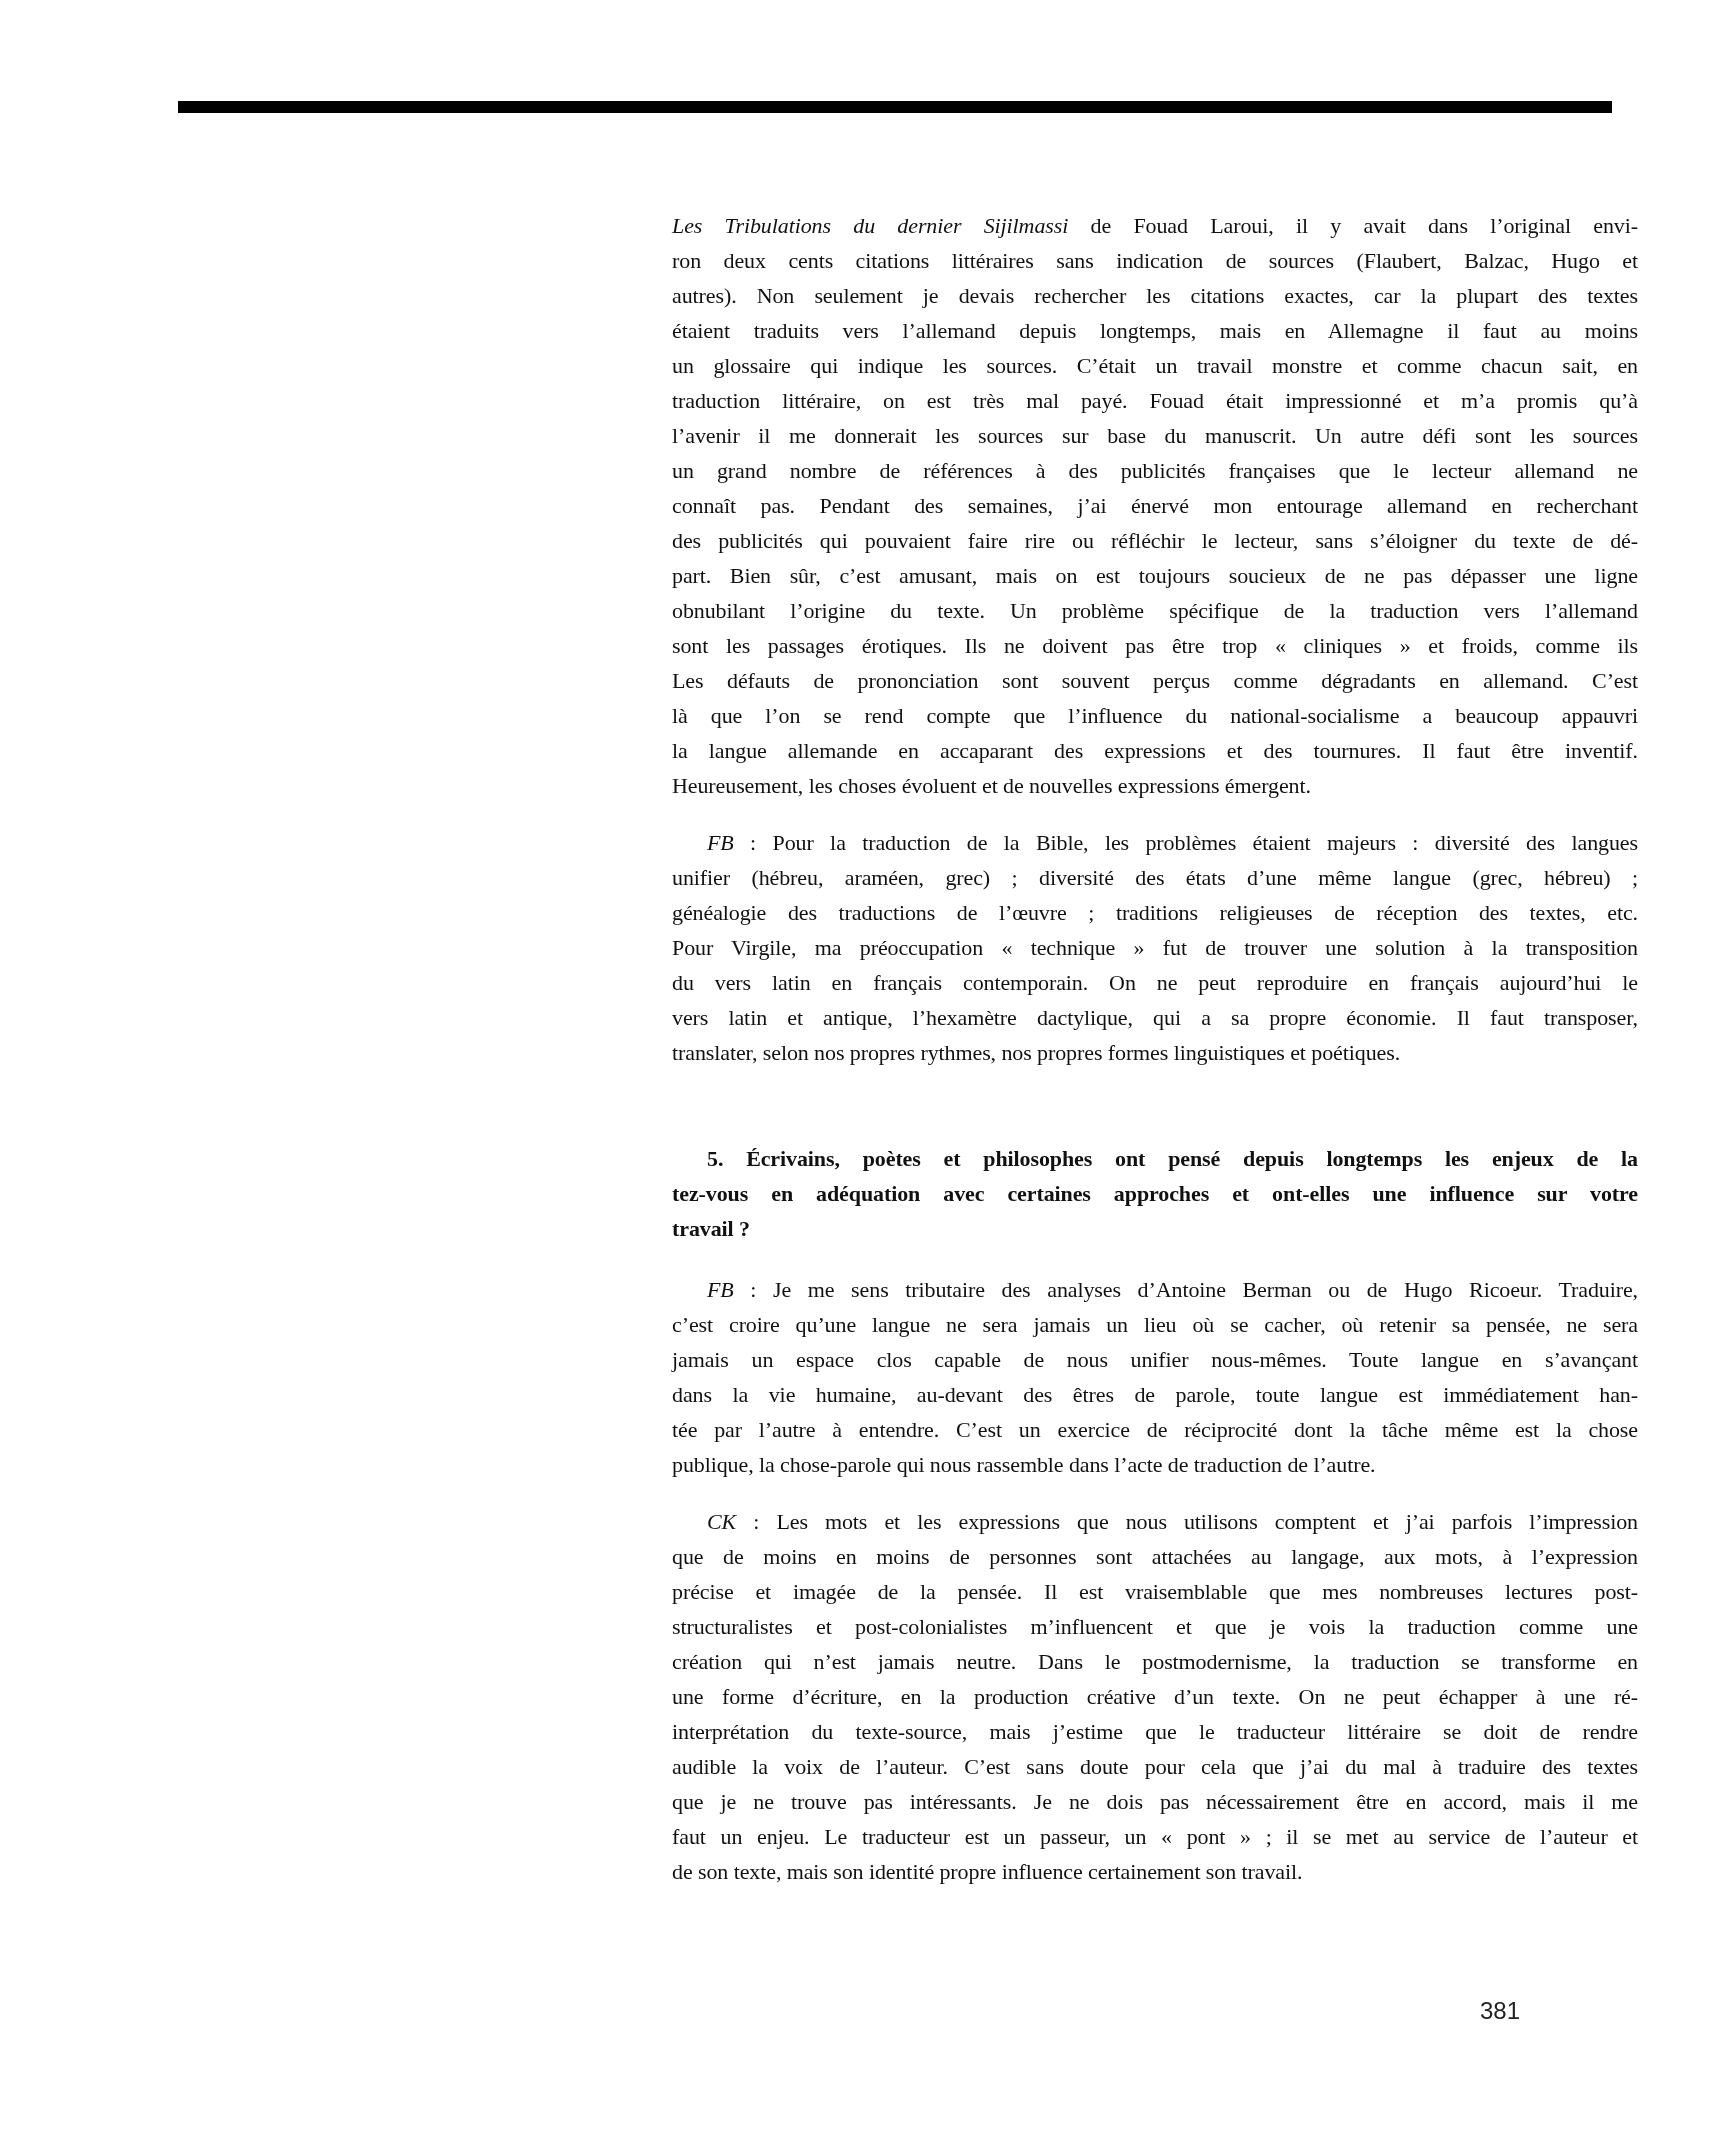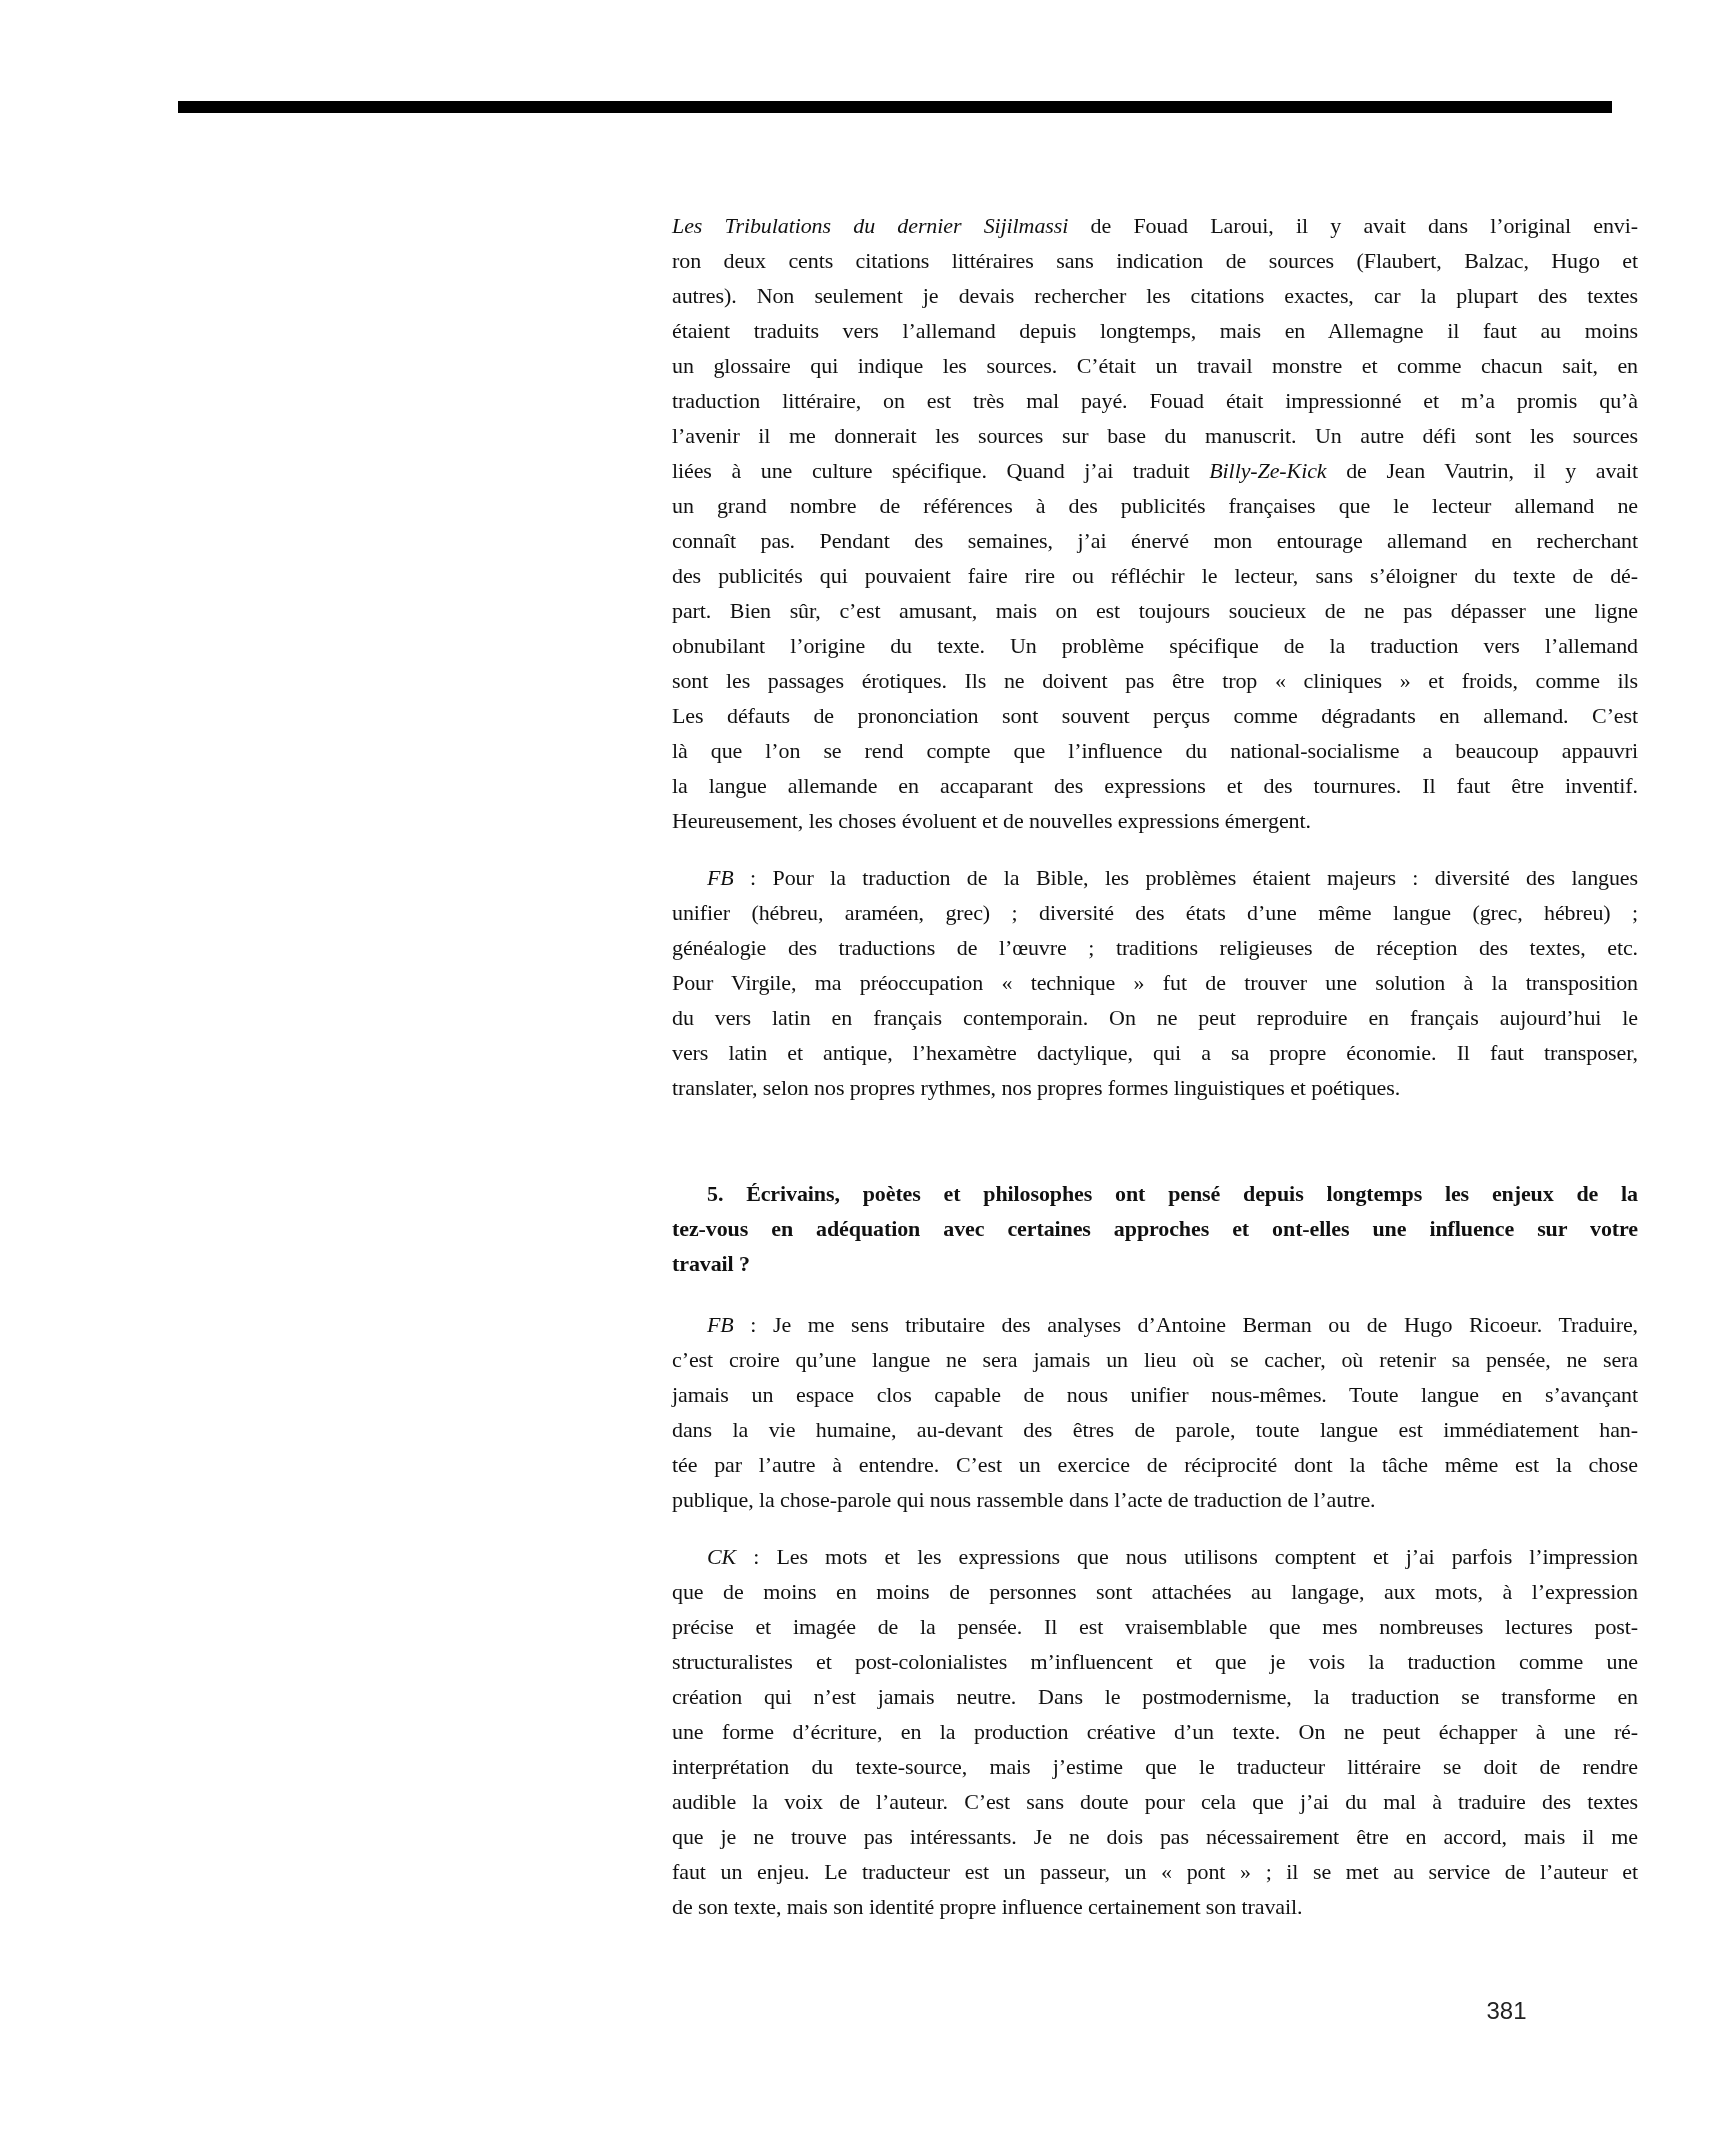--- a/index.html
+++ b/index.html
@@ -66,7 +66,6 @@
         <div class="line"><span>un glossaire qui indique les sources. C’était un travail monstre et comme chacun sait, en</span></div>
         <div class="line"><span>traduction littéraire, on est très mal payé. Fouad était impressionné et m’a promis qu’à</span></div>
         <div class="line"><span>l’avenir il me donnerait les sources sur base du manuscrit. Un autre défi sont les sources</span></div>
-        <div class="line"><span>liées à une culture spécifique. Quand j’ai traduit </span><span class="it">Billy-Ze-Kick</span><span> de Jean Vautrin, il y avait</span></div>
         <div class="line"><span>un grand nombre de références à des publicités françaises que le lecteur allemand ne</span></div>
         <div class="line"><span>connaît pas. Pendant des semaines, j’ai énervé mon entourage allemand en recherchant</span></div>
         <div class="line"><span>des publicités qui pouvaient faire rire ou réfléchir le lecteur, sans s’éloigner du texte de dé-</span></div>

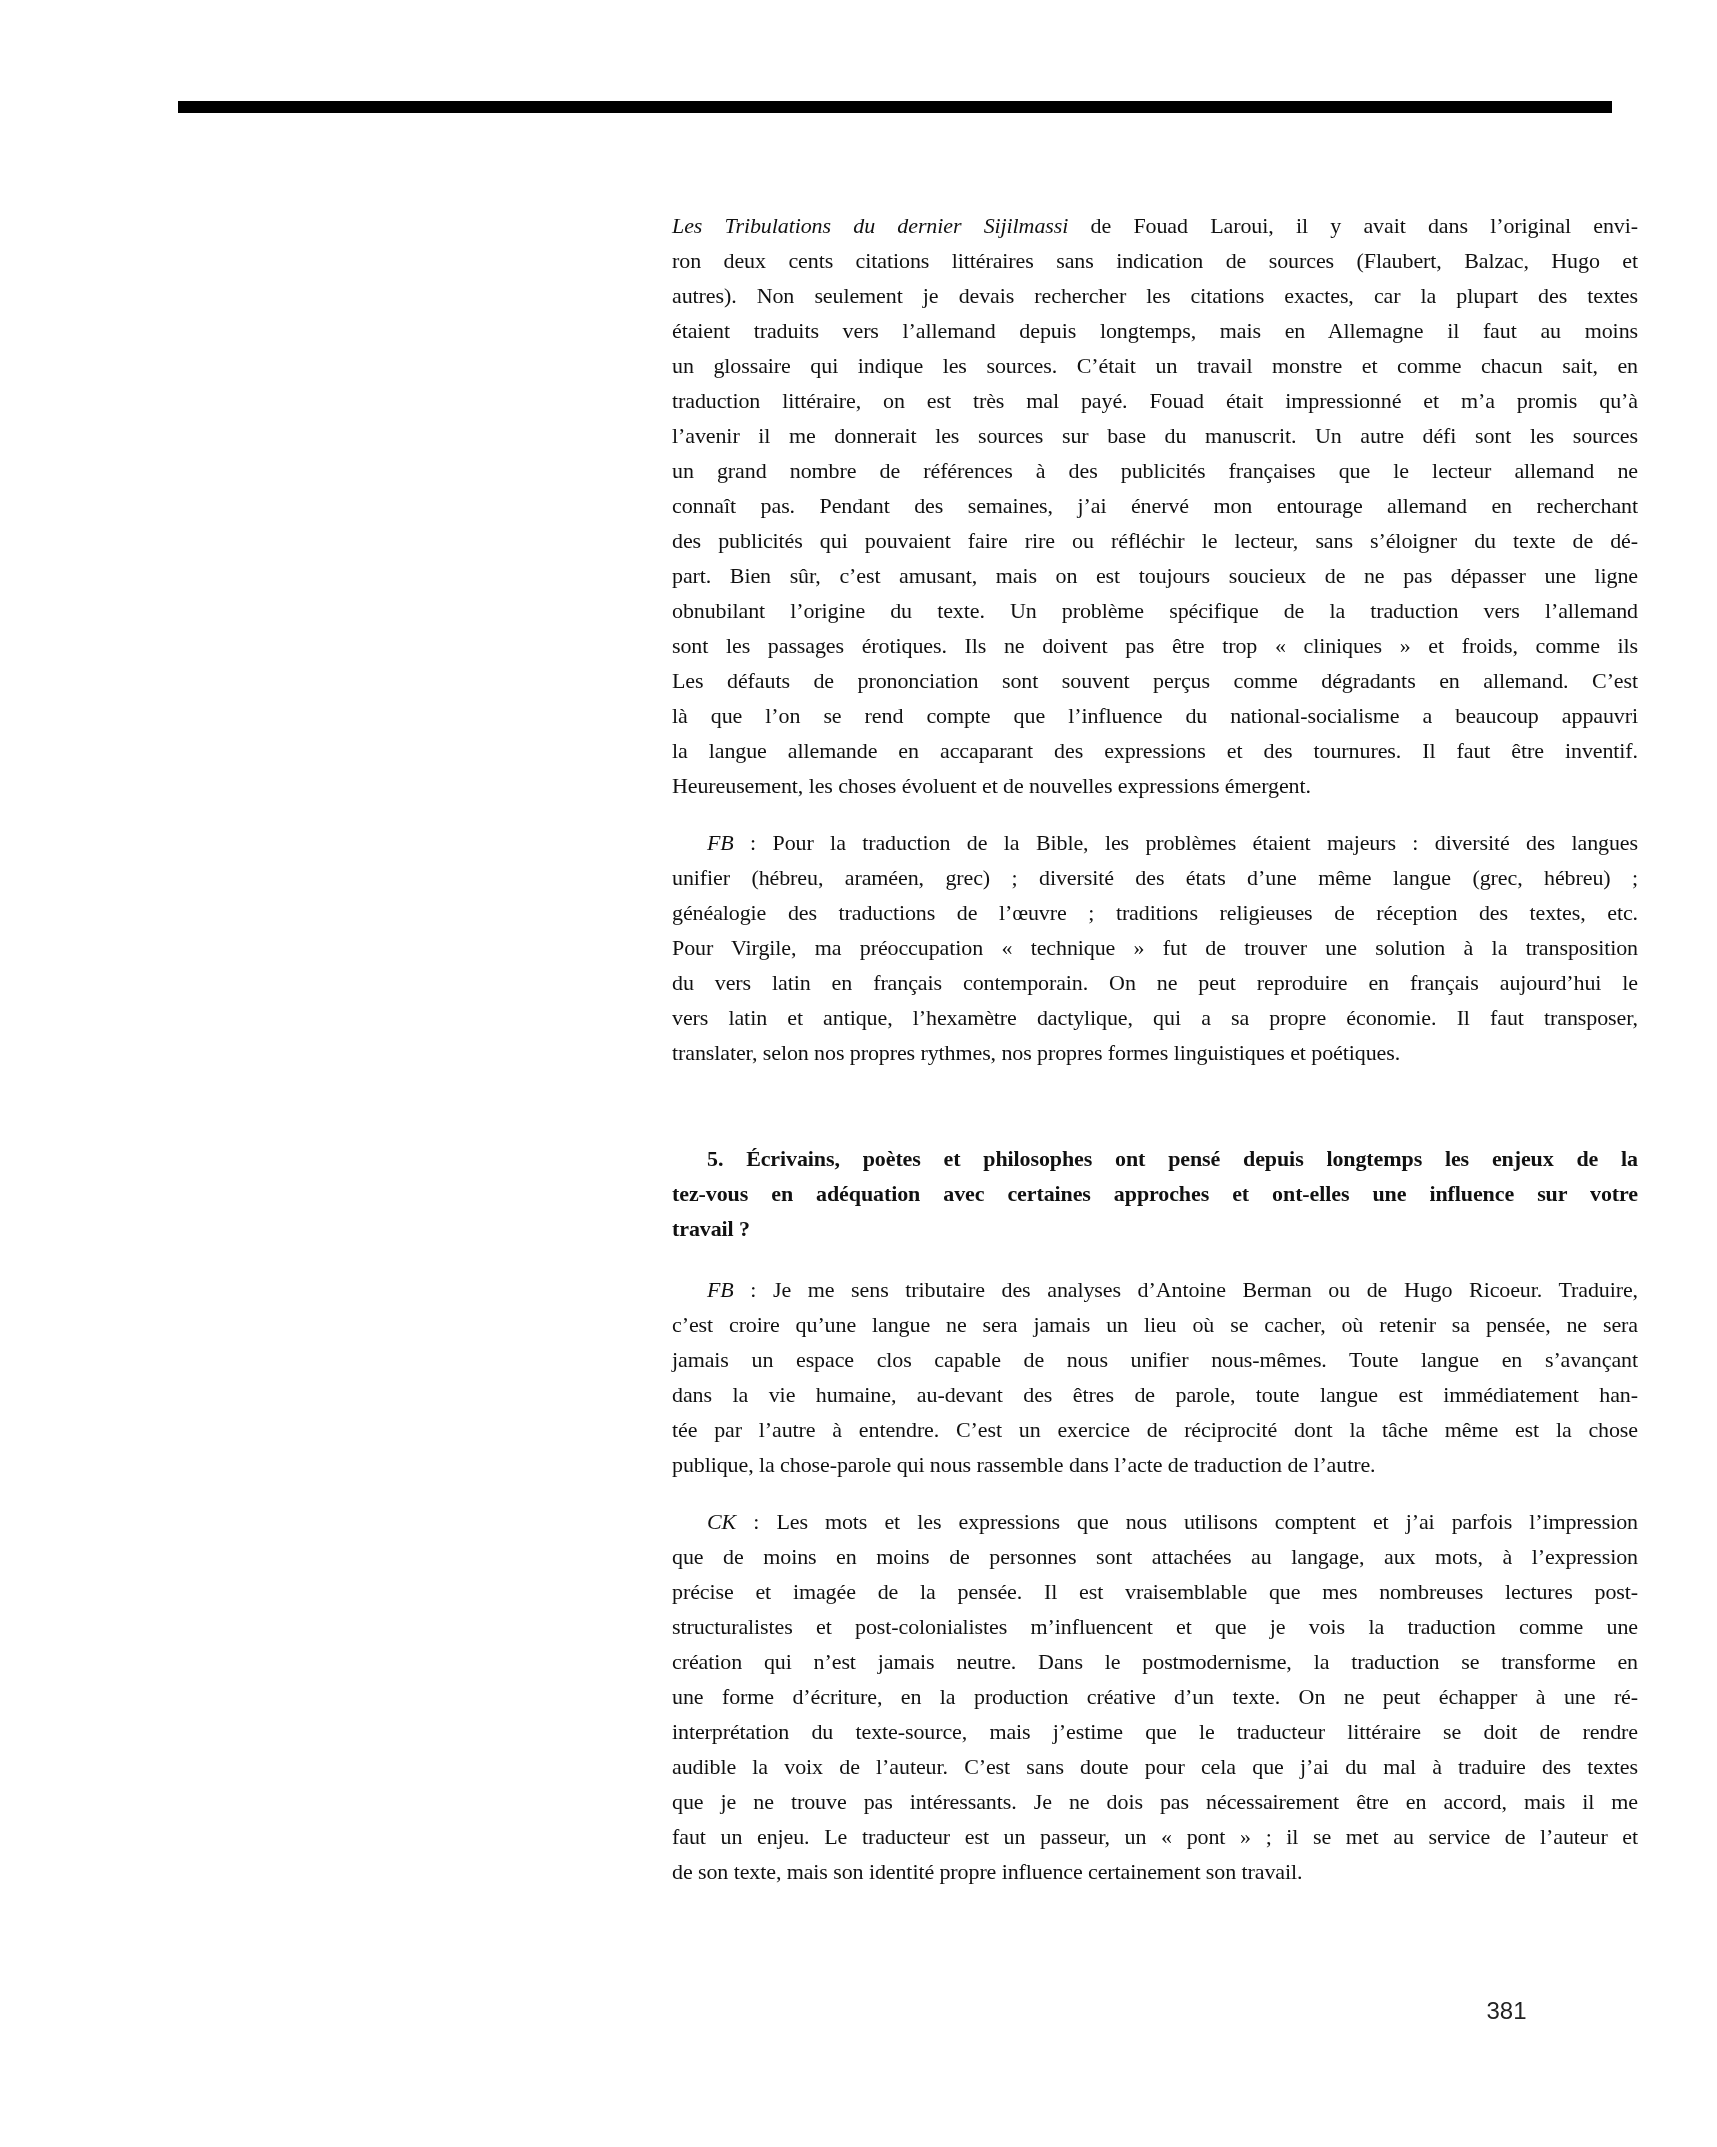--- a/index.html
+++ b/index.html
@@ -44,9 +44,9 @@
   .it { font-style: italic; }
   .page-number {
     position: absolute;
-    left: 1440px; top: 1997px;
+    left: 1480px; top: 1997px;
     width: 133px;
-    text-align: center;
+    text-align: left;
     font-family: "Liberation Sans", "DejaVu Sans", sans-serif;
     font-size: 24px;
     color: #222222;

